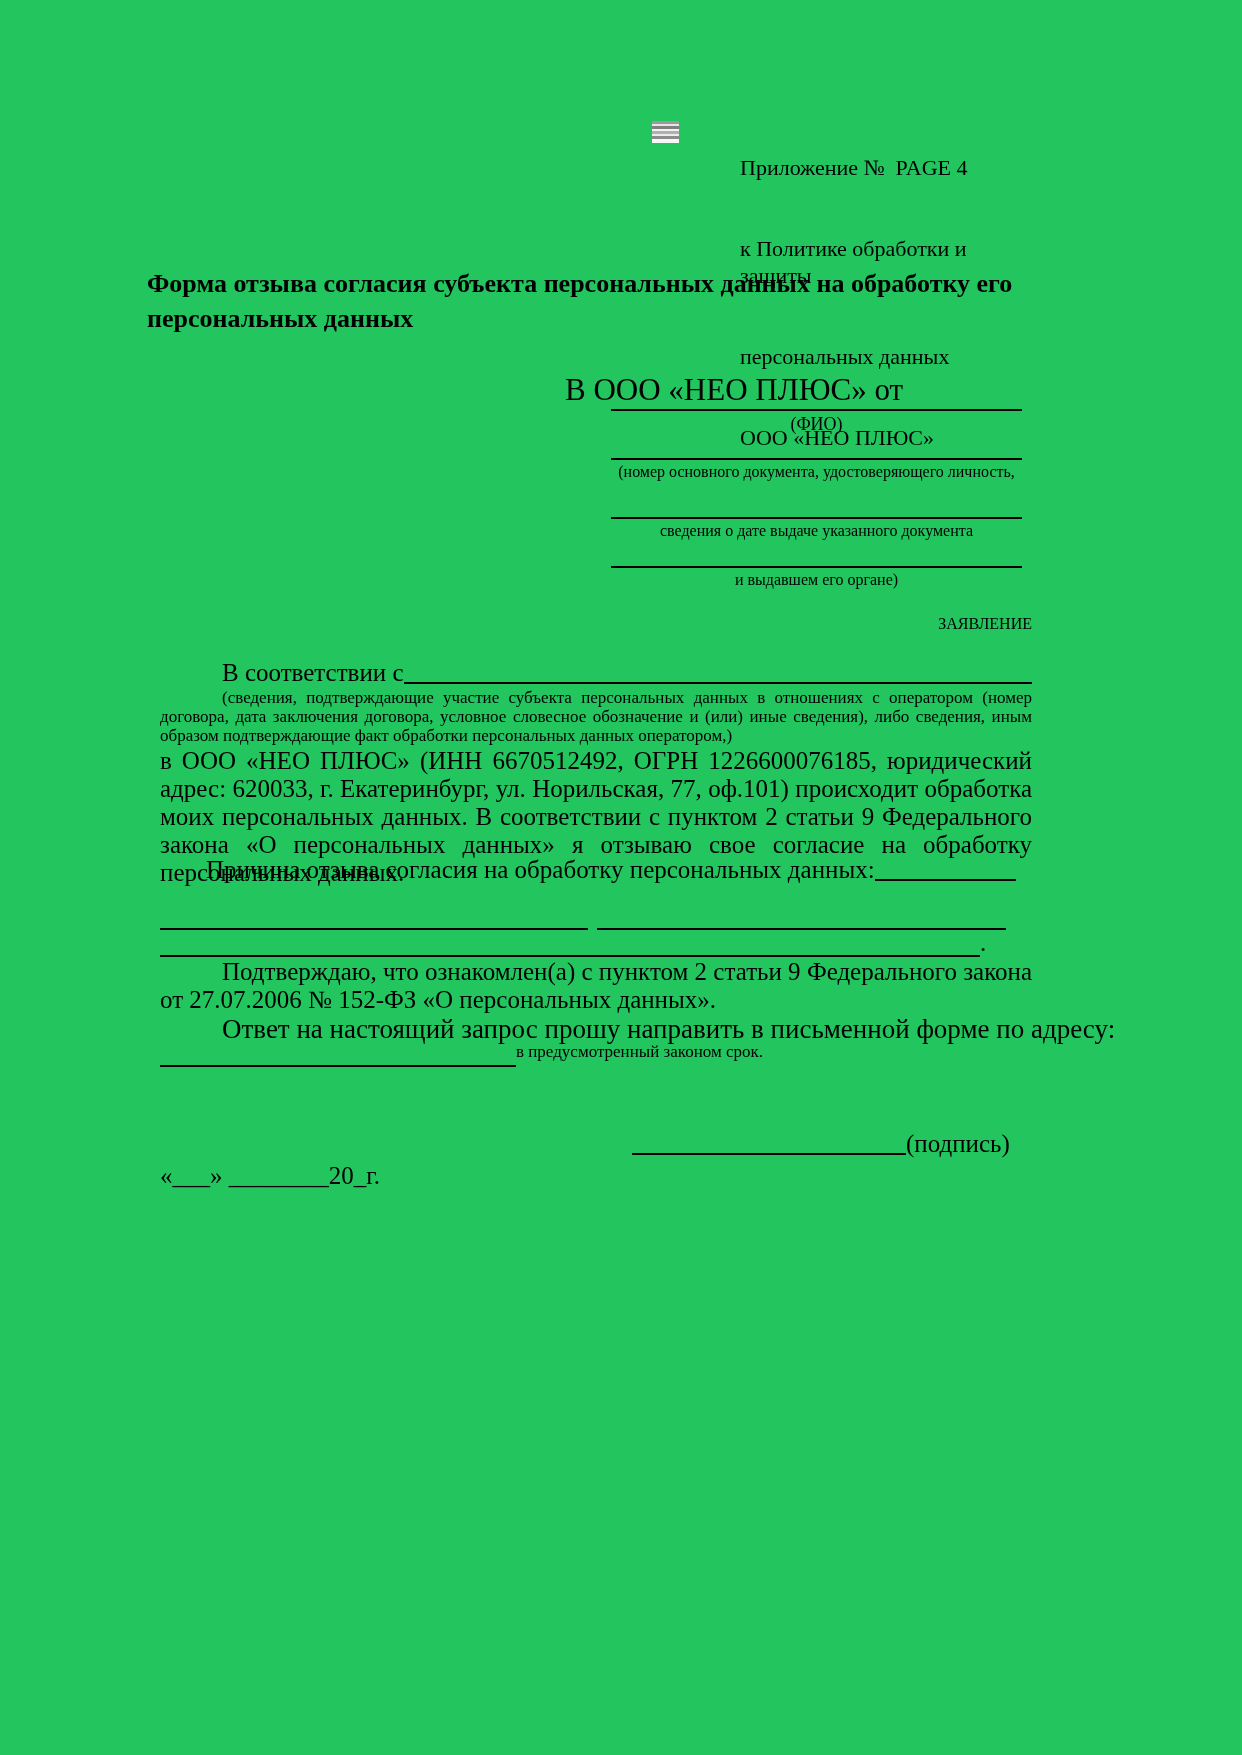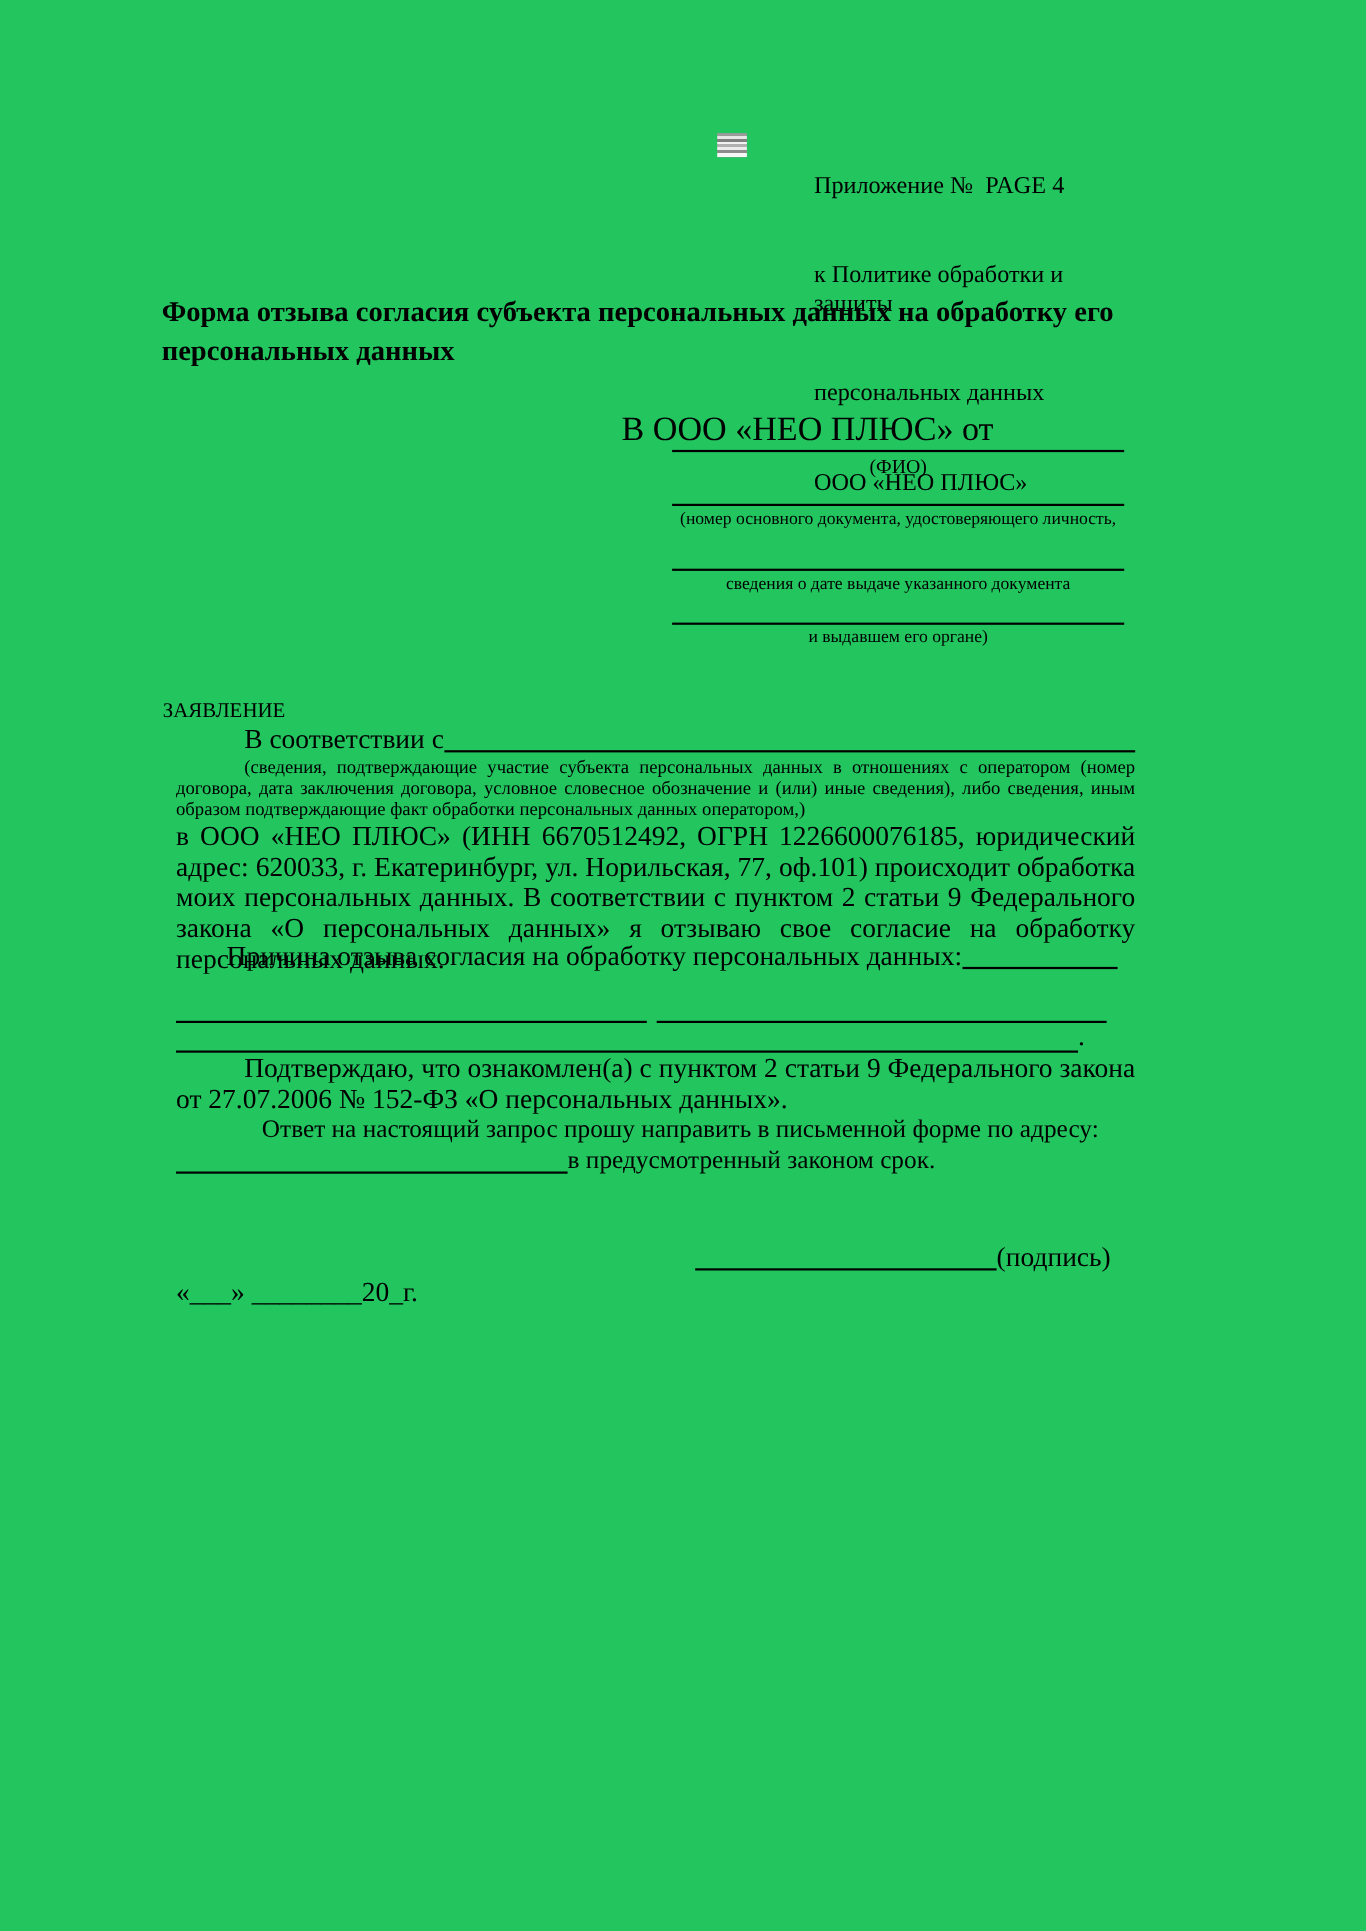--- a/index.html
+++ b/index.html
@@ -24,7 +24,7 @@
   .fl-1 { top:409px; } .fl-2 { top:458px; } .fl-3 { top:517px; } .fl-4 { top:566px; }
   .field-caption { position:absolute; left:611px; width:411px; text-align:center; font-size:16px; }
   .fc-1 { top:414px; font-size:18px; } .fc-2 { top:463px; } .fc-3 { top:522px; } .fc-4 { top:571px; }
-  .statement-heading { position:absolute; left:148px; top:636px; width:884px; text-align:left; font-size:19px; }
+  .statement-heading { position:absolute; left:148px; top:615px; width:884px; text-align:right; font-size:16px; }
   .row-flex { display:flex; align-items:stretch; }
   .intro-row { position:absolute; left:160px; top:659px; width:872px; font-size:25px; height:28px; }
   .intro-row .txt { padding-left:62px; white-space:nowrap; }

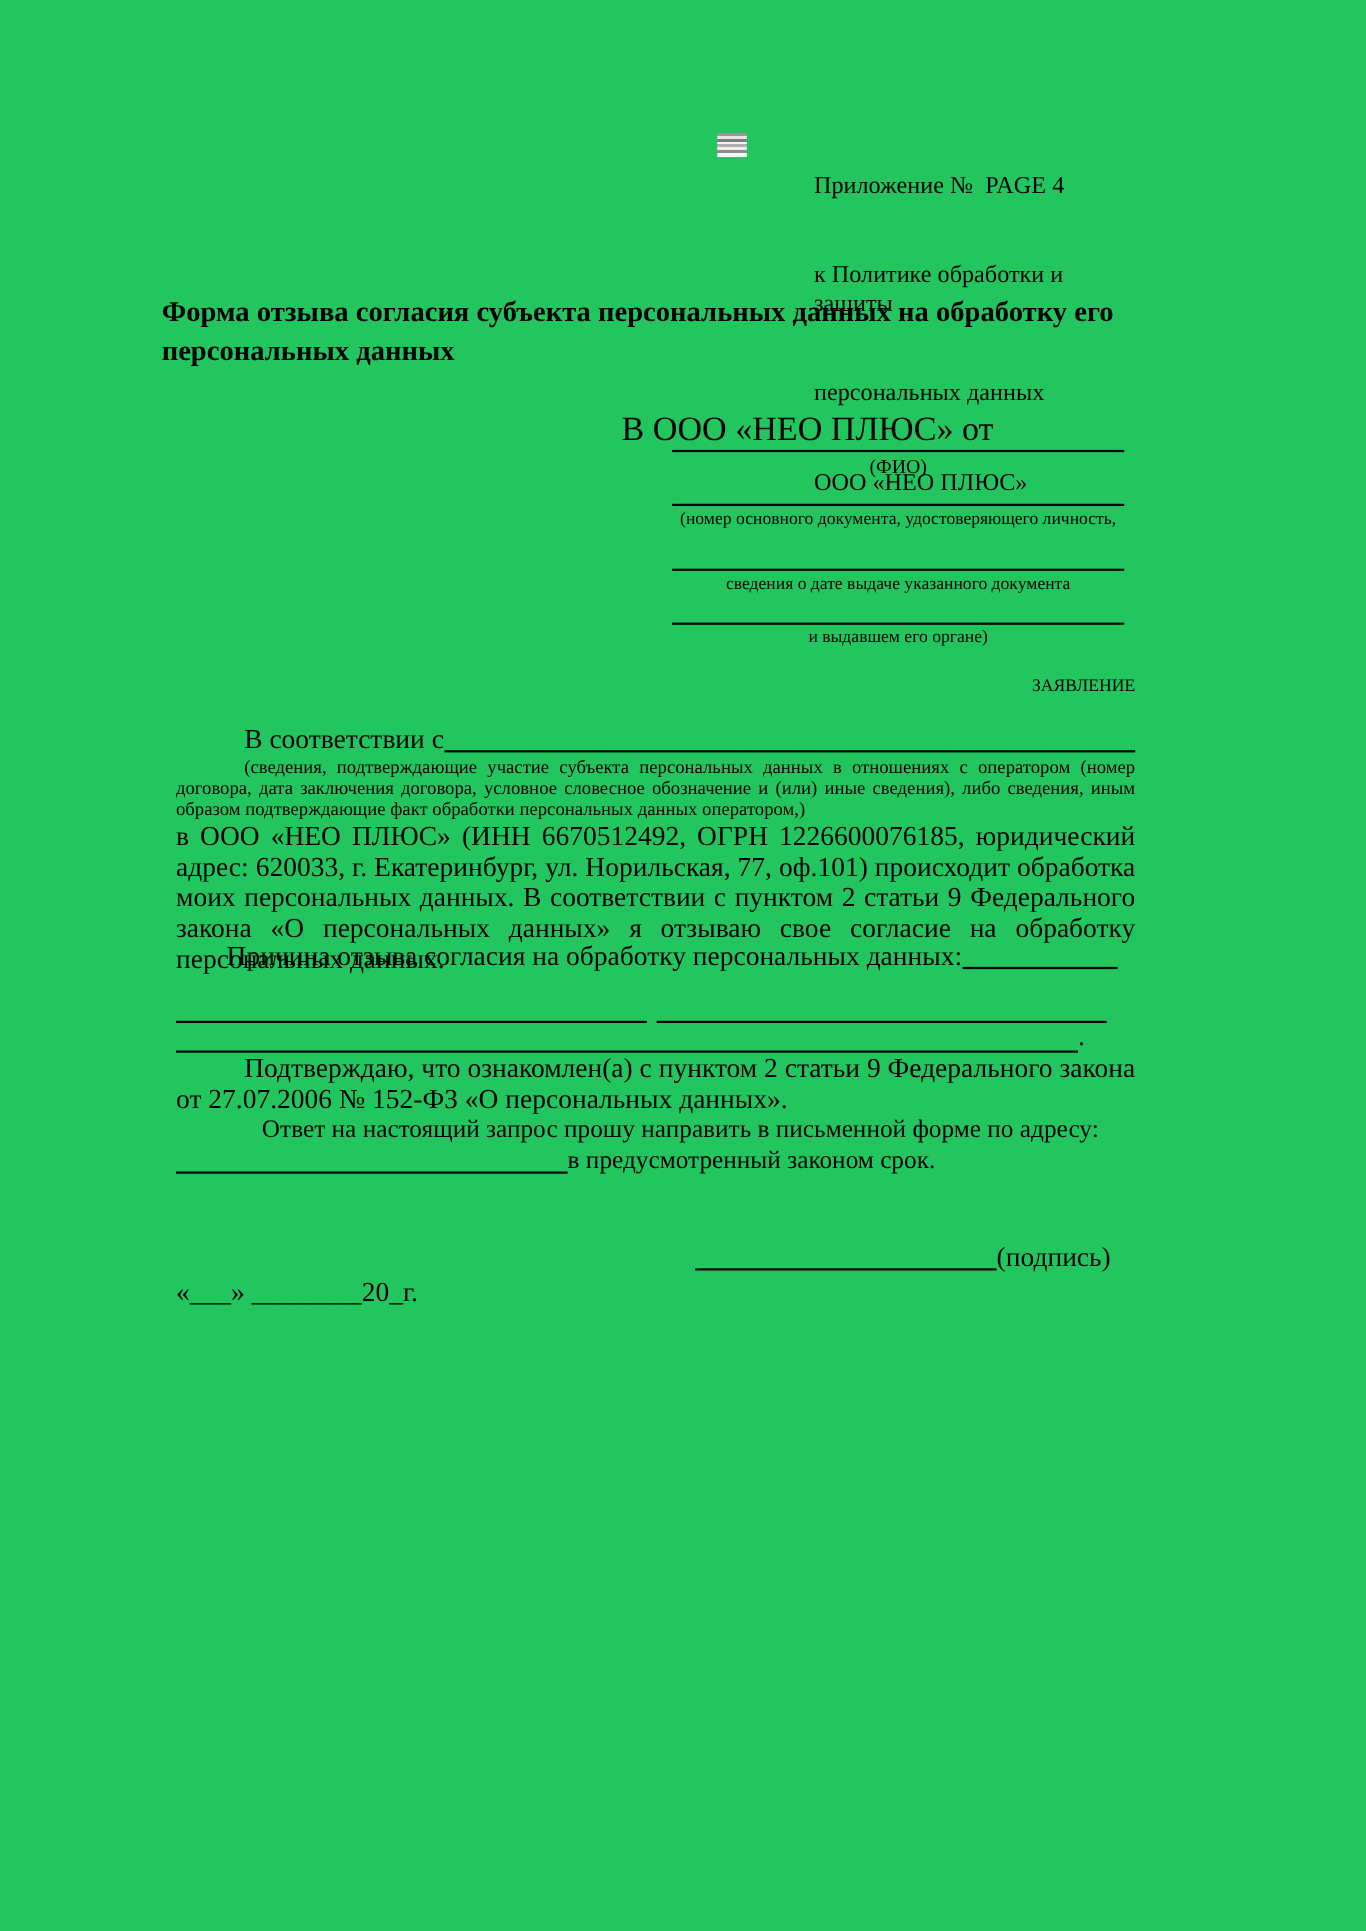--- a/index.html
+++ b/index.html
@@ -48,7 +48,7 @@
     position:absolute; left:160px; top:958px; width:872px;
     font-size:25px; line-height:28px; text-align:justify; text-indent:62px;
   }
-  .reply-line1 { position:absolute; left:176px; top:1014px; width:872px; font-size:23px; text-indent:62px; white-space:nowrap; }
+  .reply-line1 { position:absolute; left:160px; top:1014px; width:872px; font-size:27px; text-indent:62px; white-space:nowrap; }
   .reply-row { position:absolute; left:160px; top:1042px; width:872px; font-size:23px; height:28px; }
   .reply-row .rfill { width:356px; border-bottom:2px solid #000; margin-bottom:3px; }
   .reply-row .txt { white-space:nowrap; }

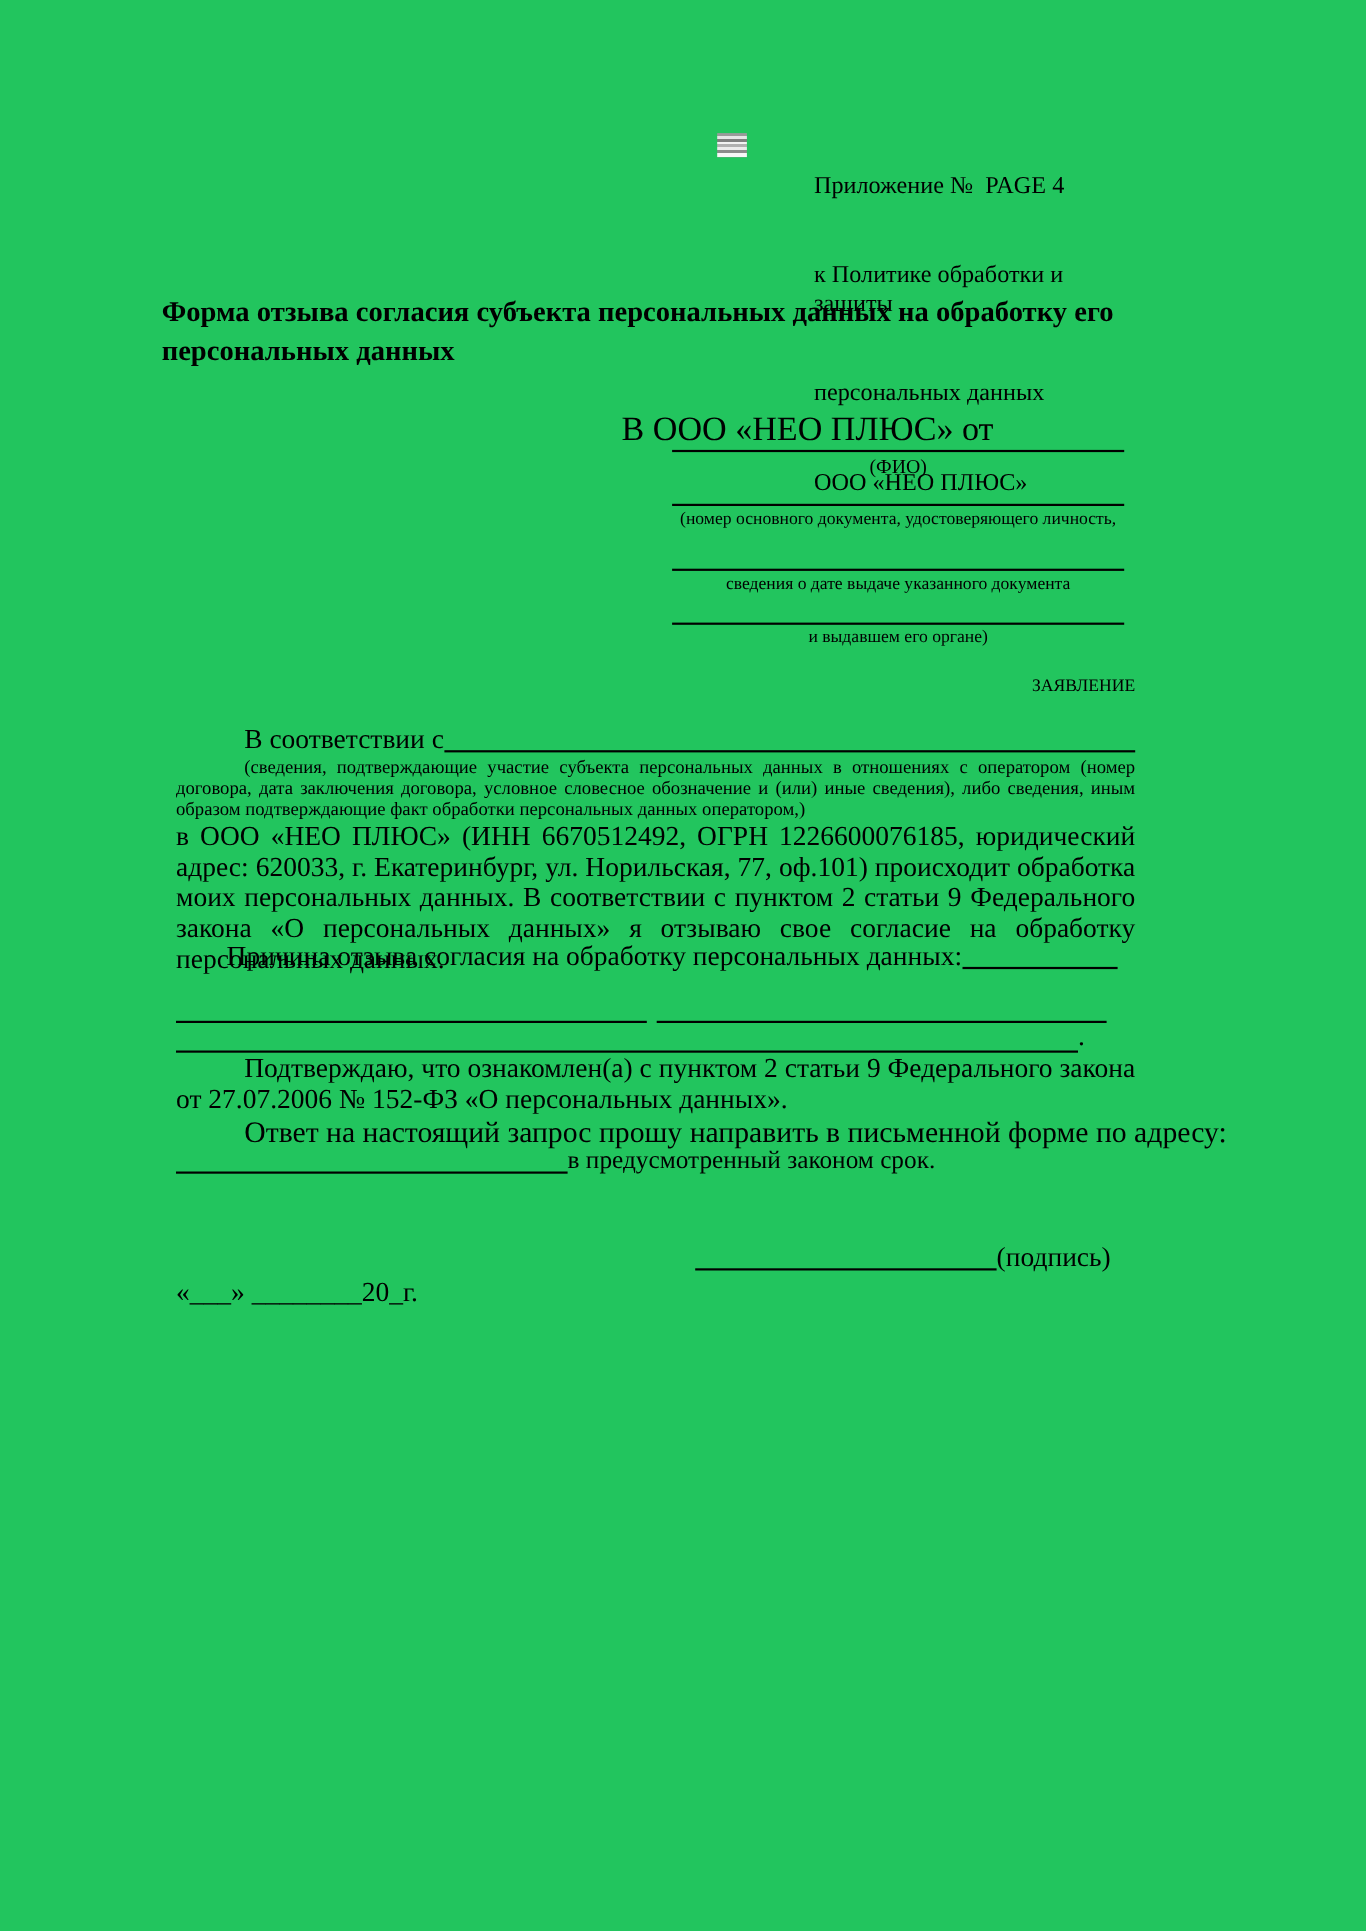--- a/index.html
+++ b/index.html
@@ -49,7 +49,7 @@
     font-size:25px; line-height:28px; text-align:justify; text-indent:62px;
   }
   .reply-line1 { position:absolute; left:160px; top:1014px; width:872px; font-size:27px; text-indent:62px; white-space:nowrap; }
-  .reply-row { position:absolute; left:160px; top:1042px; width:872px; font-size:23px; height:28px; }
+  .reply-row { position:absolute; left:160px; top:1042px; width:872px; font-size:17px; height:28px; }
   .reply-row .rfill { width:356px; border-bottom:2px solid #000; margin-bottom:3px; }
   .reply-row .txt { white-space:nowrap; }
   .footer-date { position:absolute; left:160px; top:1130px; font-size:25px; white-space:pre-wrap;margin-top:32px; }

